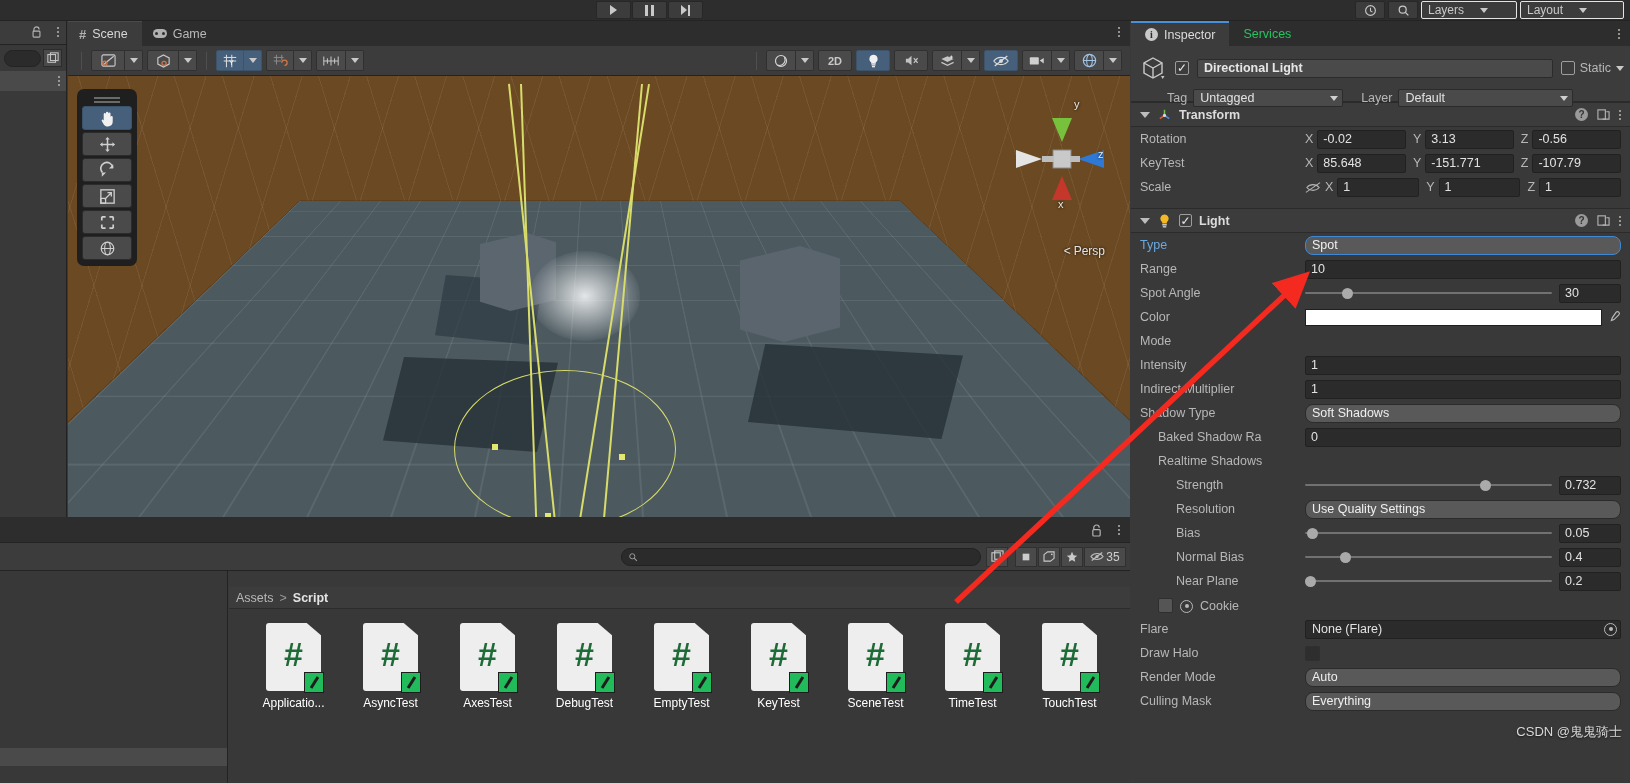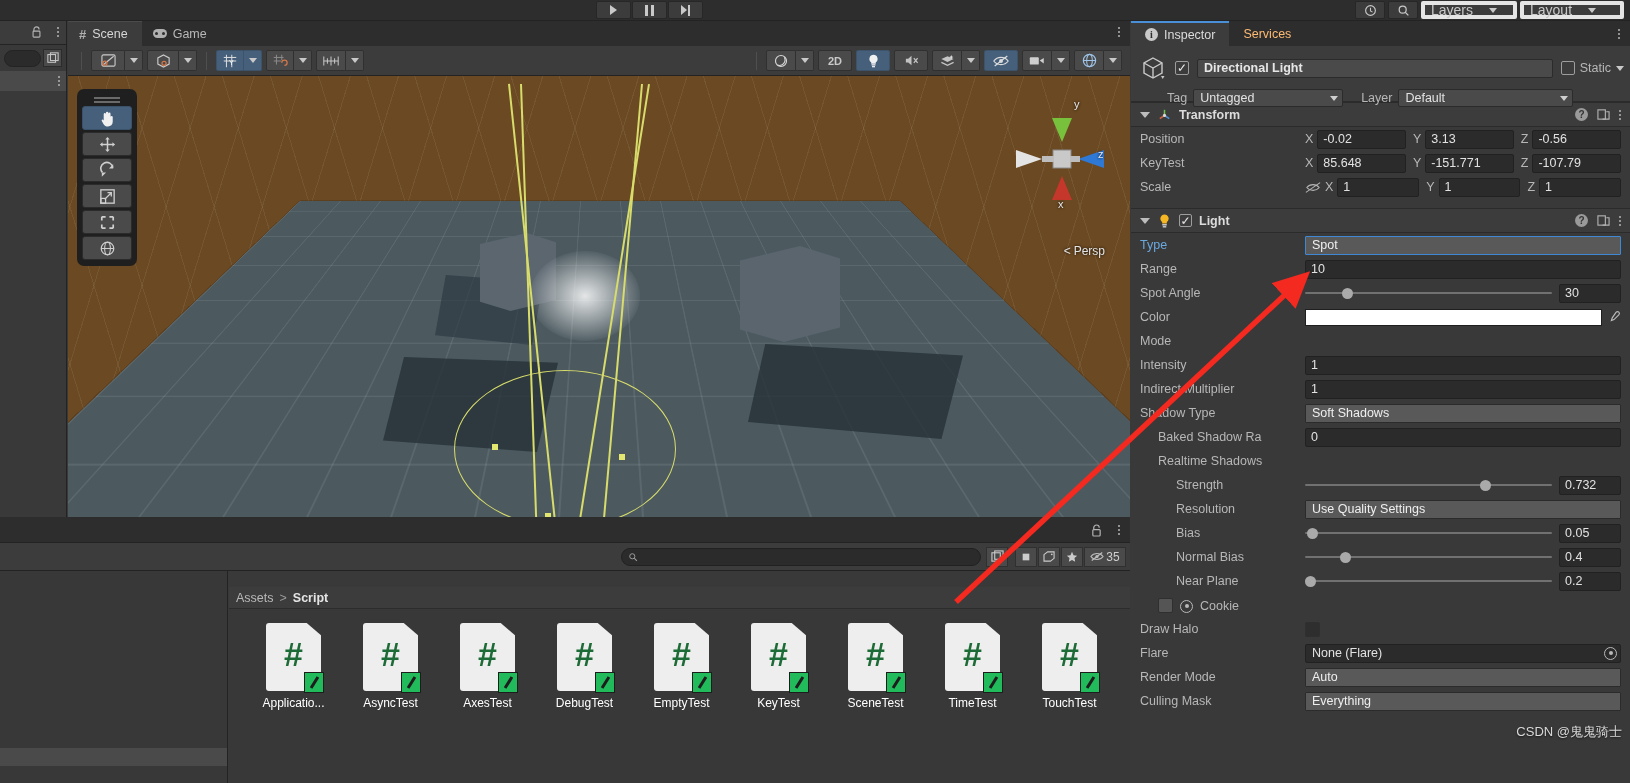--- a/index.html
+++ b/index.html
@@ -34,8 +34,8 @@
   .topright { position: absolute; right: 6px; top: 1px; display: flex; align-items: center; gap: 3px; }
   .tr-btn { height: 18px; min-width: 30px; background: #3c3c3c; border: 1px solid #272727;
             display:flex; align-items:center; justify-content:center; border-radius:2px; padding: 0 5px; }
-  .tr-dd { height: 18px; background: #3c3c3c; border: 4px solid #e5e5e5; border-radius: 2px;
-           display: flex; align-items: center; padding: 0 6px; gap: 16px; color: #c9c9c9; font-size: 14px; }
+  .tr-dd { height: 18px; background: #3c3c3c; border: 1px solid #e5e5e5; border-radius: 2px;
+           display: flex; align-items: center; padding: 0 6px; gap: 16px; color: #c9c9c9; font-size: 12px; }
   .caret-sm { width: 0; height: 0; border-left: 4px solid transparent; border-right: 4px solid transparent; border-top: 5px solid #c9c9c9; }
 
   

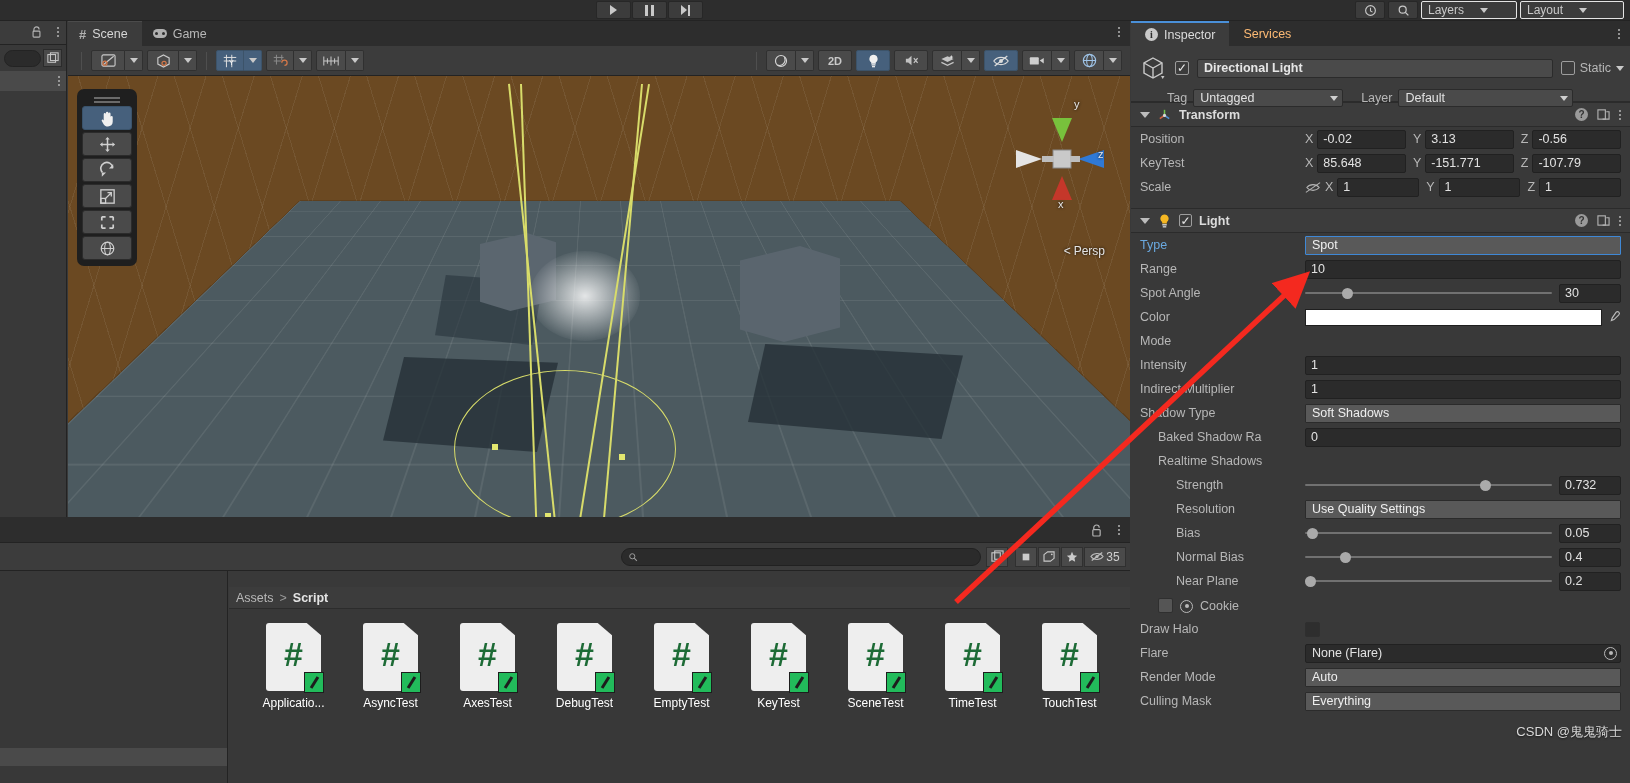--- a/index.html
+++ b/index.html
@@ -147,7 +147,7 @@
   
   .inspector { position:absolute; left:1131px; top: 21px; width: 499px; height: 762px; background:#393939; }
   .insp-tabs { height: 25px; background:#2d2d2d; display:flex; align-items:flex-end; position:relative;}
-  .insp-tab { height:25px; padding: 0 14px; display:flex; align-items:center; gap:6px; color:#fdba74; font-size:12.5px;}
+  .insp-tab { height:25px; padding: 0 14px; display:flex; align-items:center; gap:6px; color:#22c55e; font-size:12.5px;}
   .insp-tab.active { background:#3c3c3c; color:#dcdcdc; border-top: 2px solid #4a90d9; }
   .info-i { width: 13px; height: 13px; border-radius:50%; background:#c9c9c9; color:#2d2d2d;
             font-size: 10px; font-weight:bold; display:flex;align-items:center;justify-content:center;

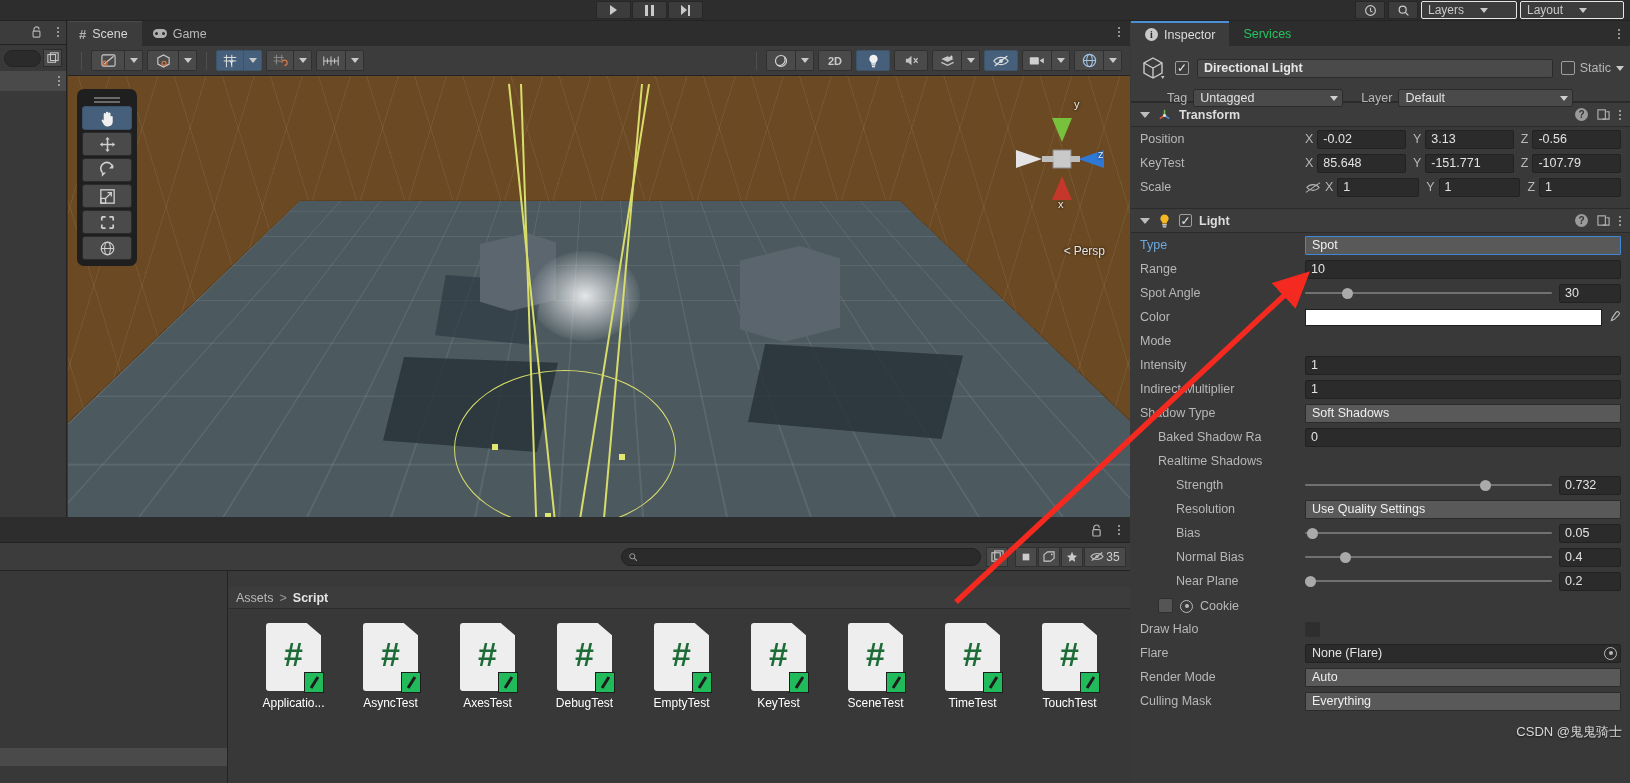--- a/index.html
+++ b/index.html
@@ -756,7 +756,7 @@
     </div>
 
     <div class="prow">
-      <span class="plabel">Position</span>
+      <span class="plabel">Rotation</span>
       <span class="vec">
         <span class="axis" style="margin-left:0">X</span>
         <span class="field">-0.02</span>

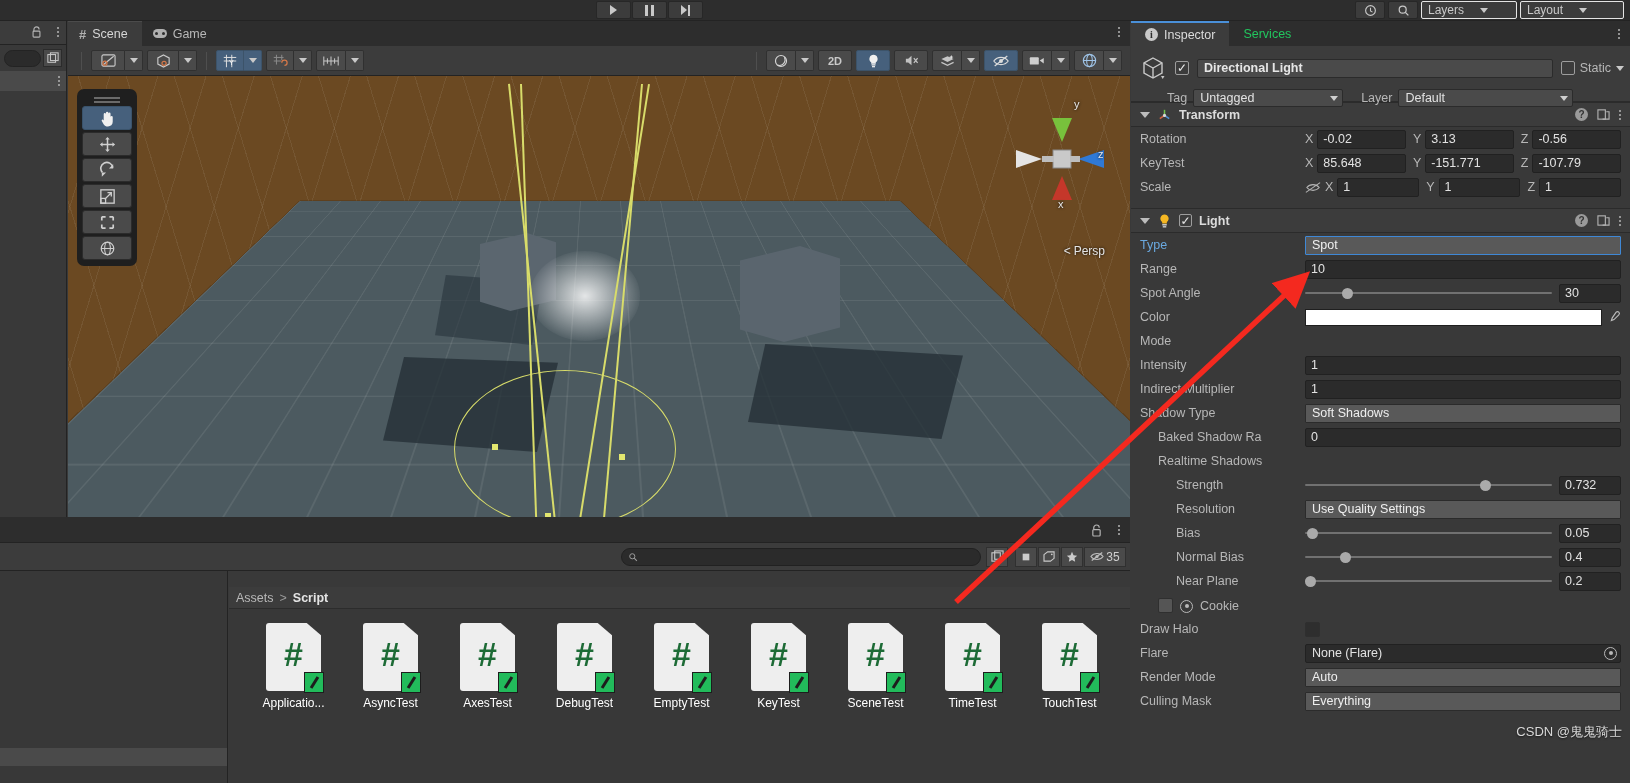--- a/index.html
+++ b/index.html
@@ -186,7 +186,7 @@
   .prow .plabel.sel { color:#6aa9e0; }
   .field { height: 19px; background:#2b2b2b; border:1px solid #212121; border-radius:2px;
            display:flex; align-items:center; padding-left:5px; color:#e2e2e2; font-size:12.5px; }
-  .popup { height: 19px; background:#595959; border:1px solid #2b2b2b; border-radius:1px;
+  .popup { height: 19px; background:#595959; border:1px solid #2b2b2b; border-radius:8px;
            display:flex; align-items:center; justify-content:space-between; padding: 0 5px 0 6px;
            color:#efefef; font-size:12.5px; }
   .popup.sel { border:1px solid #3f88d6; }

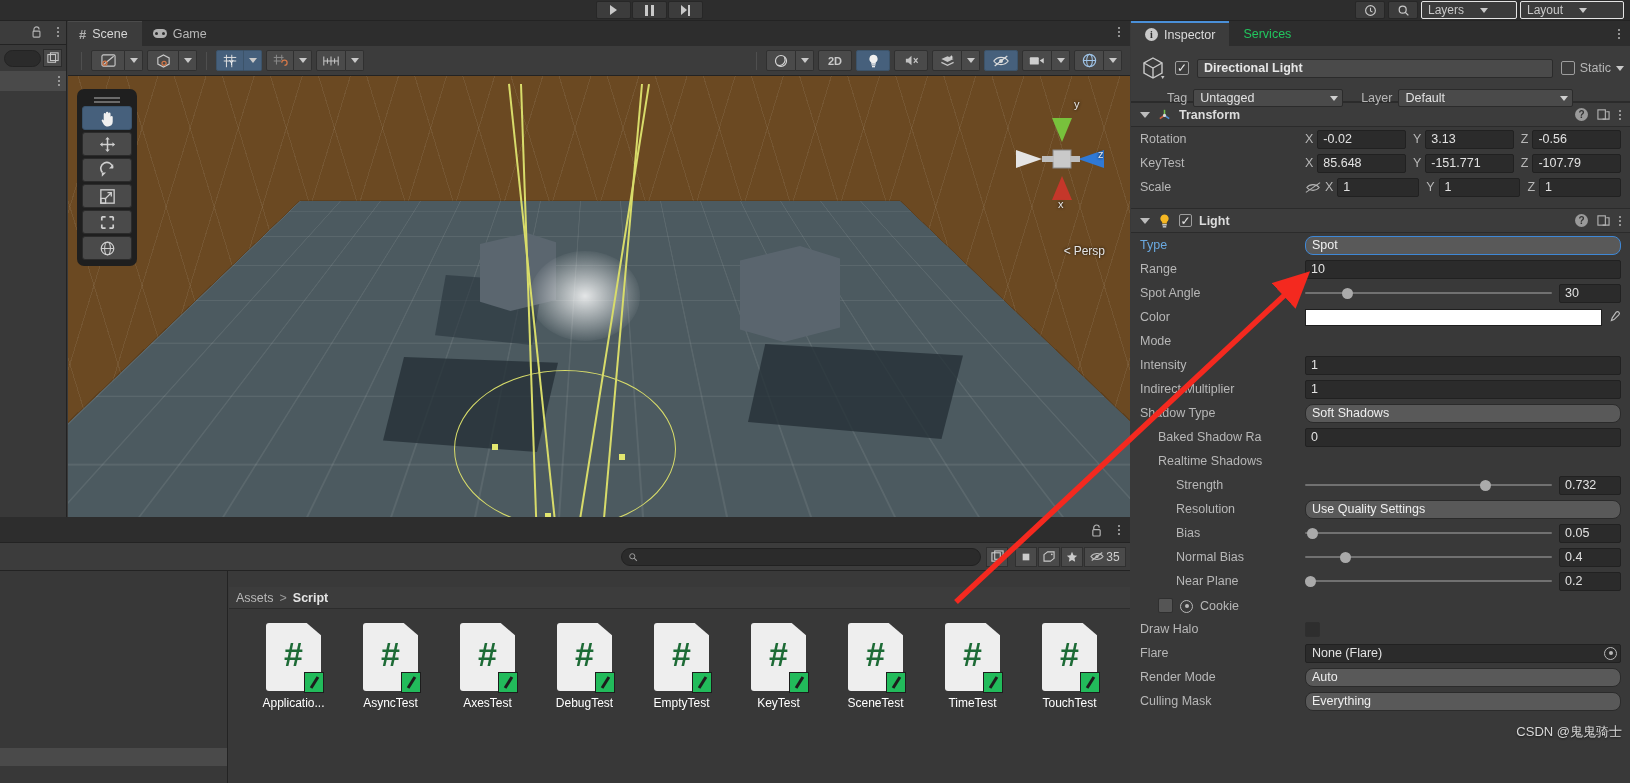--- a/index.html
+++ b/index.html
@@ -918,10 +918,6 @@
       </span>
     </div>
     <div class="prow">
-      <span class="plabel">Draw Halo</span>
-      <span class="smallchk dark"></span>
-    </div>
-    <div class="prow">
       <span class="plabel">Flare</span>
       <span class="objfield">
         <span>None (Flare)</span>
@@ -929,6 +925,10 @@
             <i></i>
           </span>
       </span>
+    </div>
+    <div class="prow">
+      <span class="plabel">Draw Halo</span>
+      <span class="smallchk dark"></span>
     </div>
     <div class="prow">
       <span class="plabel">Render Mode</span>

